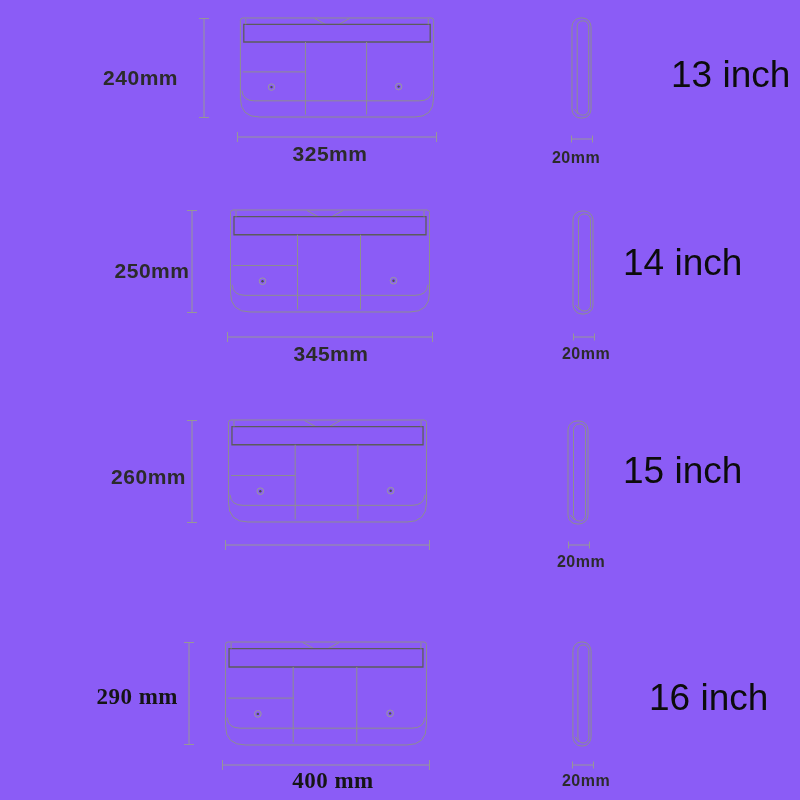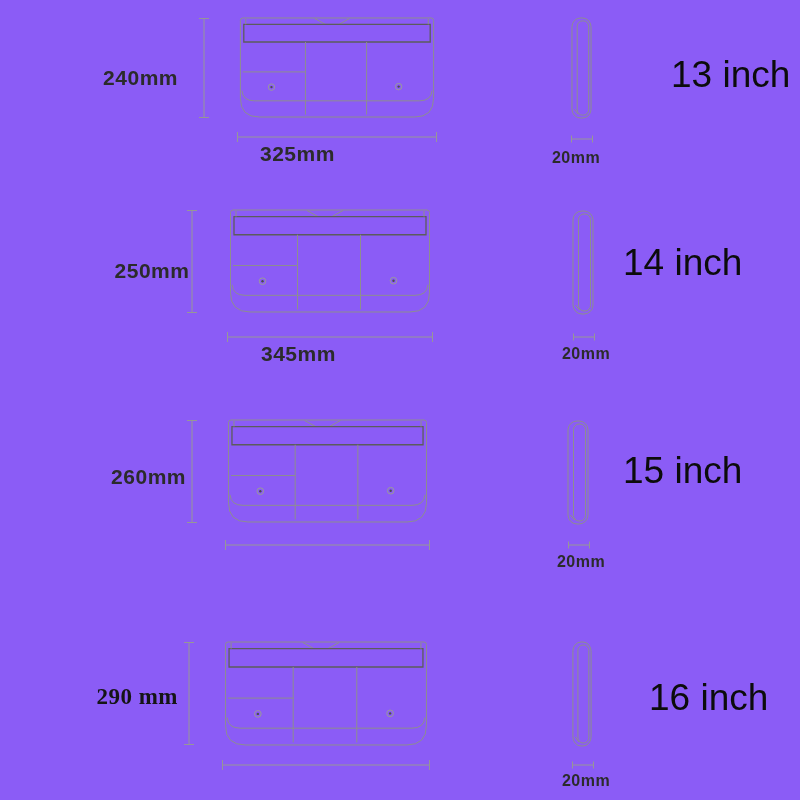--- a/index.html
+++ b/index.html
@@ -18,7 +18,7 @@
   
   .hl,.wl{font-size:21px;font-weight:600;letter-spacing:.5px;color:#2b2b2b;}
   .hl{width:88px;text-align:right;}
-  .wl{width:140px;text-align:left;}
+  .wl{width:140px;text-align:center;}
   .tl{font-size:16px;font-weight:600;letter-spacing:.5px;color:#2b2b2b;width:80px;text-align:center;}
   .inch{font-size:37px;font-weight:400;color:#0c0c0c;white-space:nowrap;}
   .r4 .hl,.r4 .wl{font-family:"Liberation Serif",serif;font-weight:700;font-size:23px;color:#151515;}

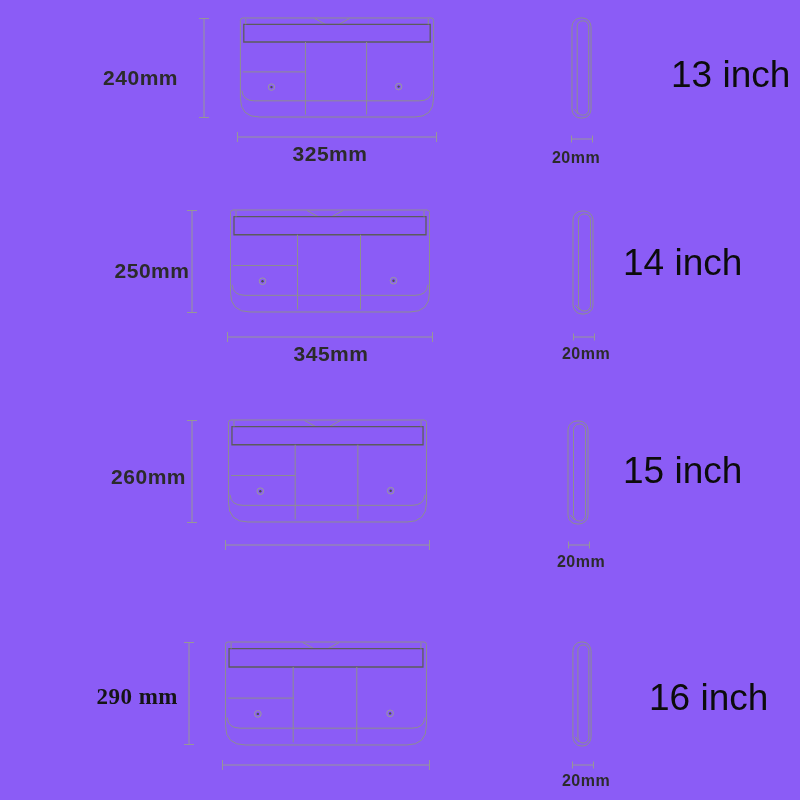--- a/index.html
+++ b/index.html
@@ -180,6 +180,7 @@
     <svg class="hdim">
         <use href="#sym-hdim"></use>
       </svg>
+    <span class="wl">400 mm</span>
     <svg class="side">
         <use href="#sym-side"></use>
       </svg>

